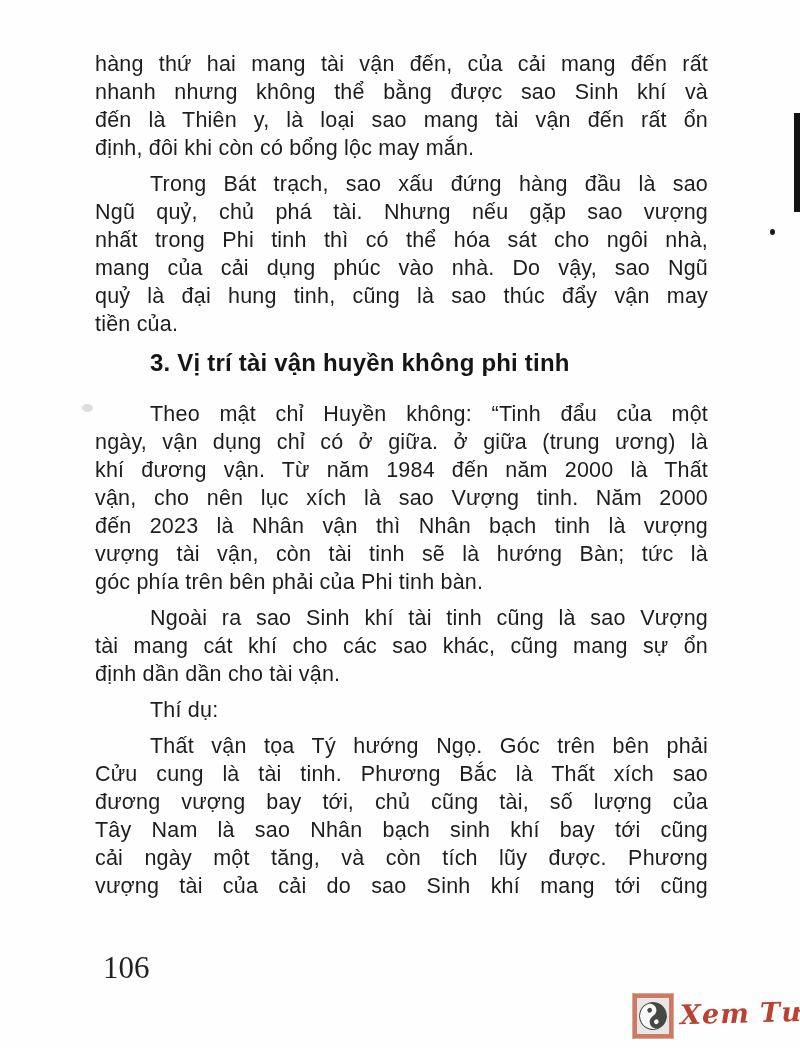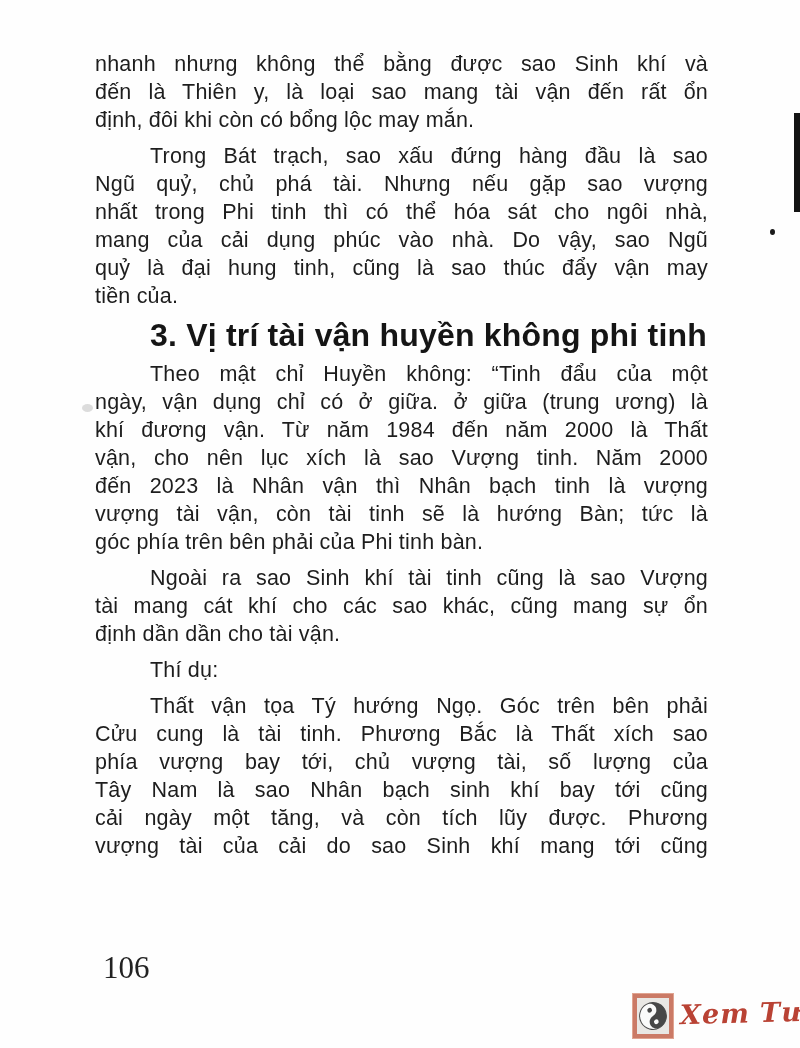--- a/index.html
+++ b/index.html
@@ -49,6 +49,7 @@
   <div class="text-col">
 
     <div class="para">
+      <div class="ln">hàng thứ hai mang tài vận đến, của cải mang đến rất</div>
       <div class="ln">nhanh nhưng không thể bằng được sao Sinh khí và</div>
       <div class="ln">đến là Thiên y, là loại sao mang tài vận đến rất ổn</div>
       <div class="ln end">định, đôi khi còn có bổng lộc may mắn.</div>

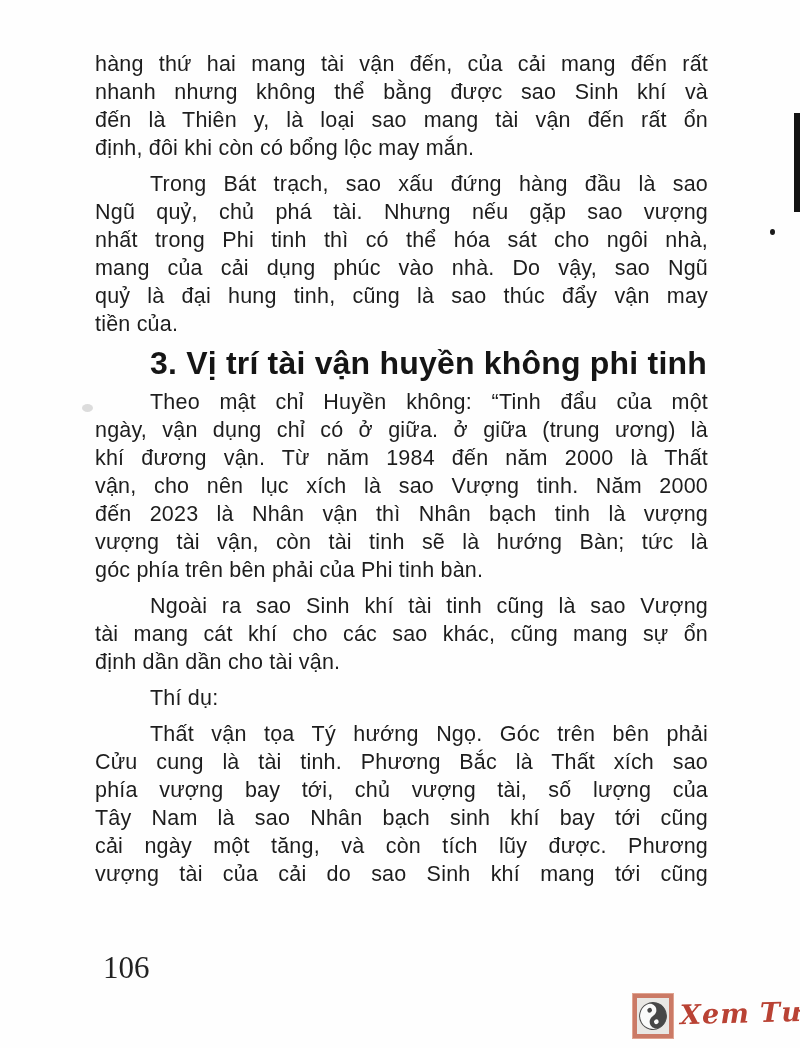--- a/index.html
+++ b/index.html
@@ -17,8 +17,8 @@
   .ln.end{text-align-last:left;}
   .ln.ind{text-indent:55px;}
   .heading{
-    margin:8px 0 8px 0;padding-left:55px;font-weight:bold;
-    font-size:32px;line-height:34px;letter-spacing:0.2px;color:#151515;
+    margin:8px 0 20px 0;padding-left:55px;font-weight:bold;
+    font-size:24px;line-height:34px;letter-spacing:0.2px;color:#151515;
   }
   .page-number{
     position:absolute;left:103px;top:950px;

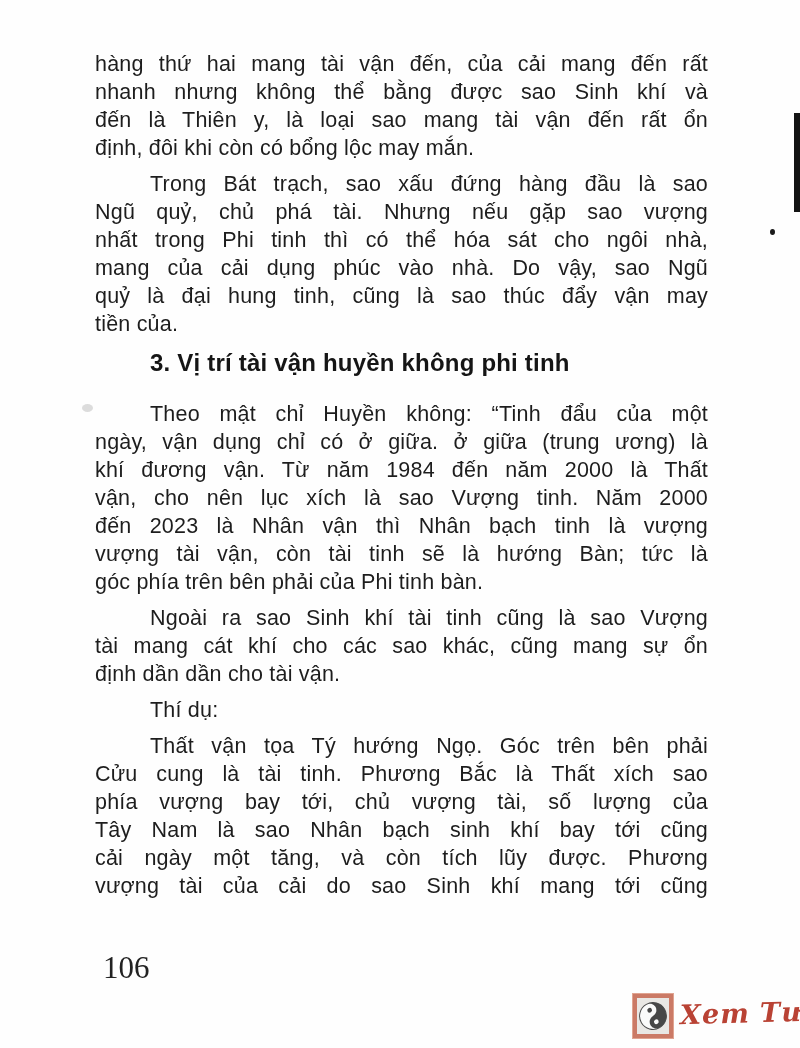--- a/index.html
+++ b/index.html
@@ -89,7 +89,7 @@
     <div class="para">
       <div class="ln ind">Thất vận tọa Tý hướng Ngọ. Góc trên bên phải</div>
       <div class="ln">Cửu cung là tài tinh. Phương Bắc là Thất xích sao</div>
-      <div class="ln">phía vượng bay tới, chủ vượng tài, số lượng của</div>
+      <div class="ln">đương vượng bay tới, chủ cũng tài, số lượng của</div>
       <div class="ln">Tây Nam là sao Nhân bạch sinh khí bay tới cũng</div>
       <div class="ln">cải ngày một tăng, và còn tích lũy được. Phương</div>
       <div class="ln">vượng tài của cải do sao Sinh khí mang tới cũng</div>

